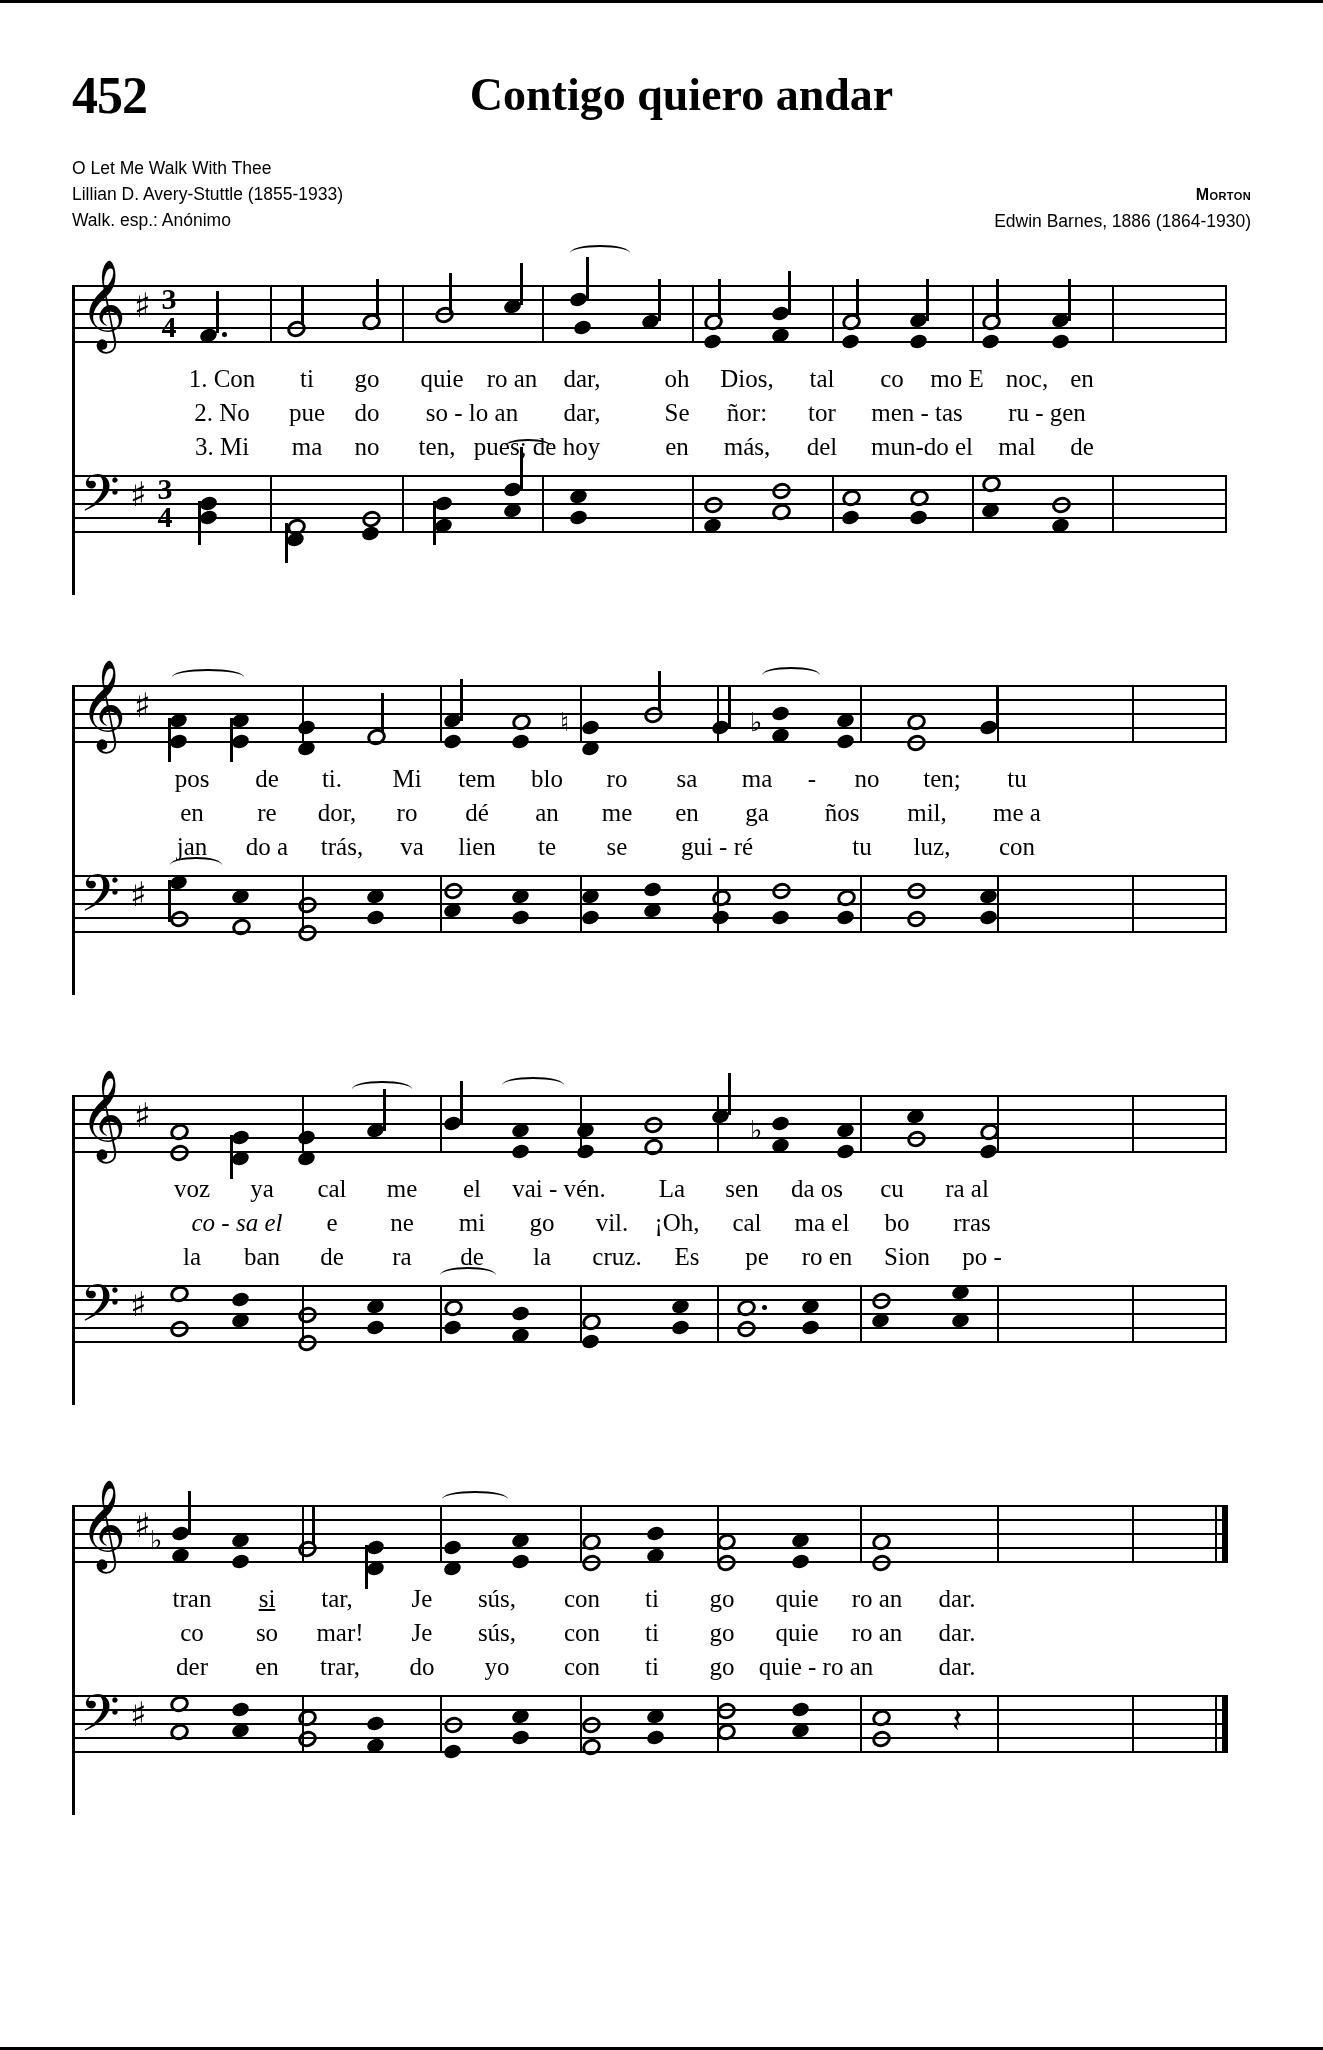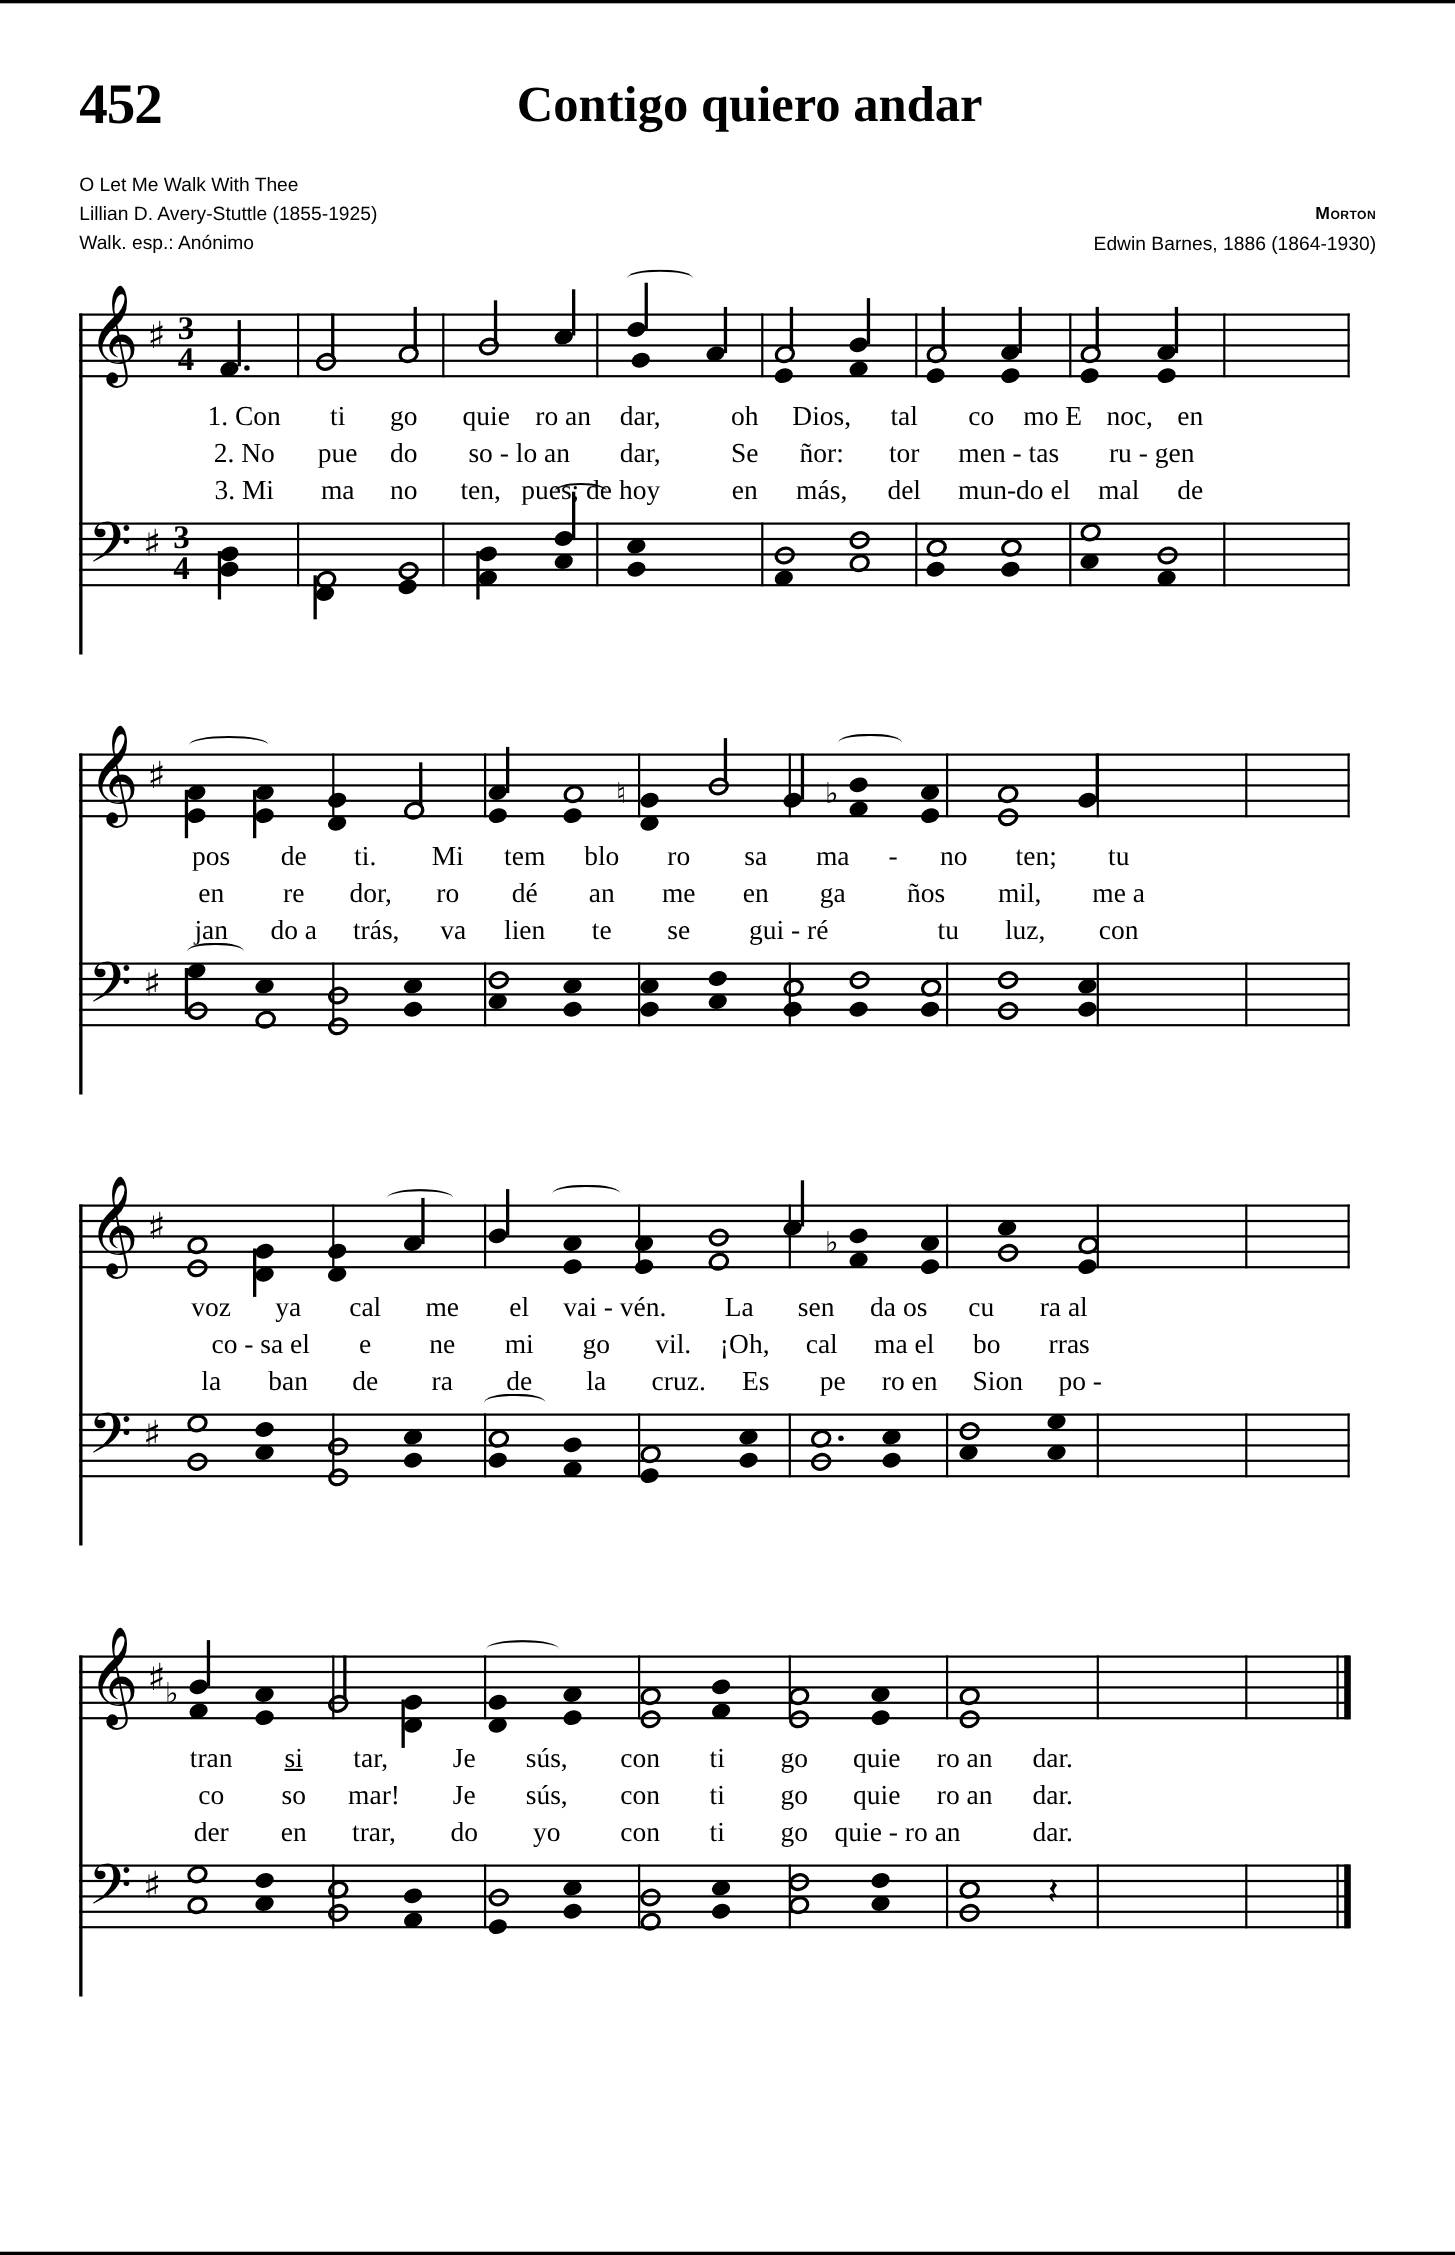--- a/index.html
+++ b/index.html
@@ -236,7 +236,7 @@
     <div class="hymn-title">Contigo quiero andar</div>
     <div class="credits-left">
       <div>O Let Me Walk With Thee</div>
-      <div>Lillian D. Avery-Stuttle (1855-1925)</div>
+      <div>Lillian D. Avery-Stuttle (1855-1933)</div>
       <div>Walk. esp.: Anónimo</div>
     </div>
     <div class="credits-right">

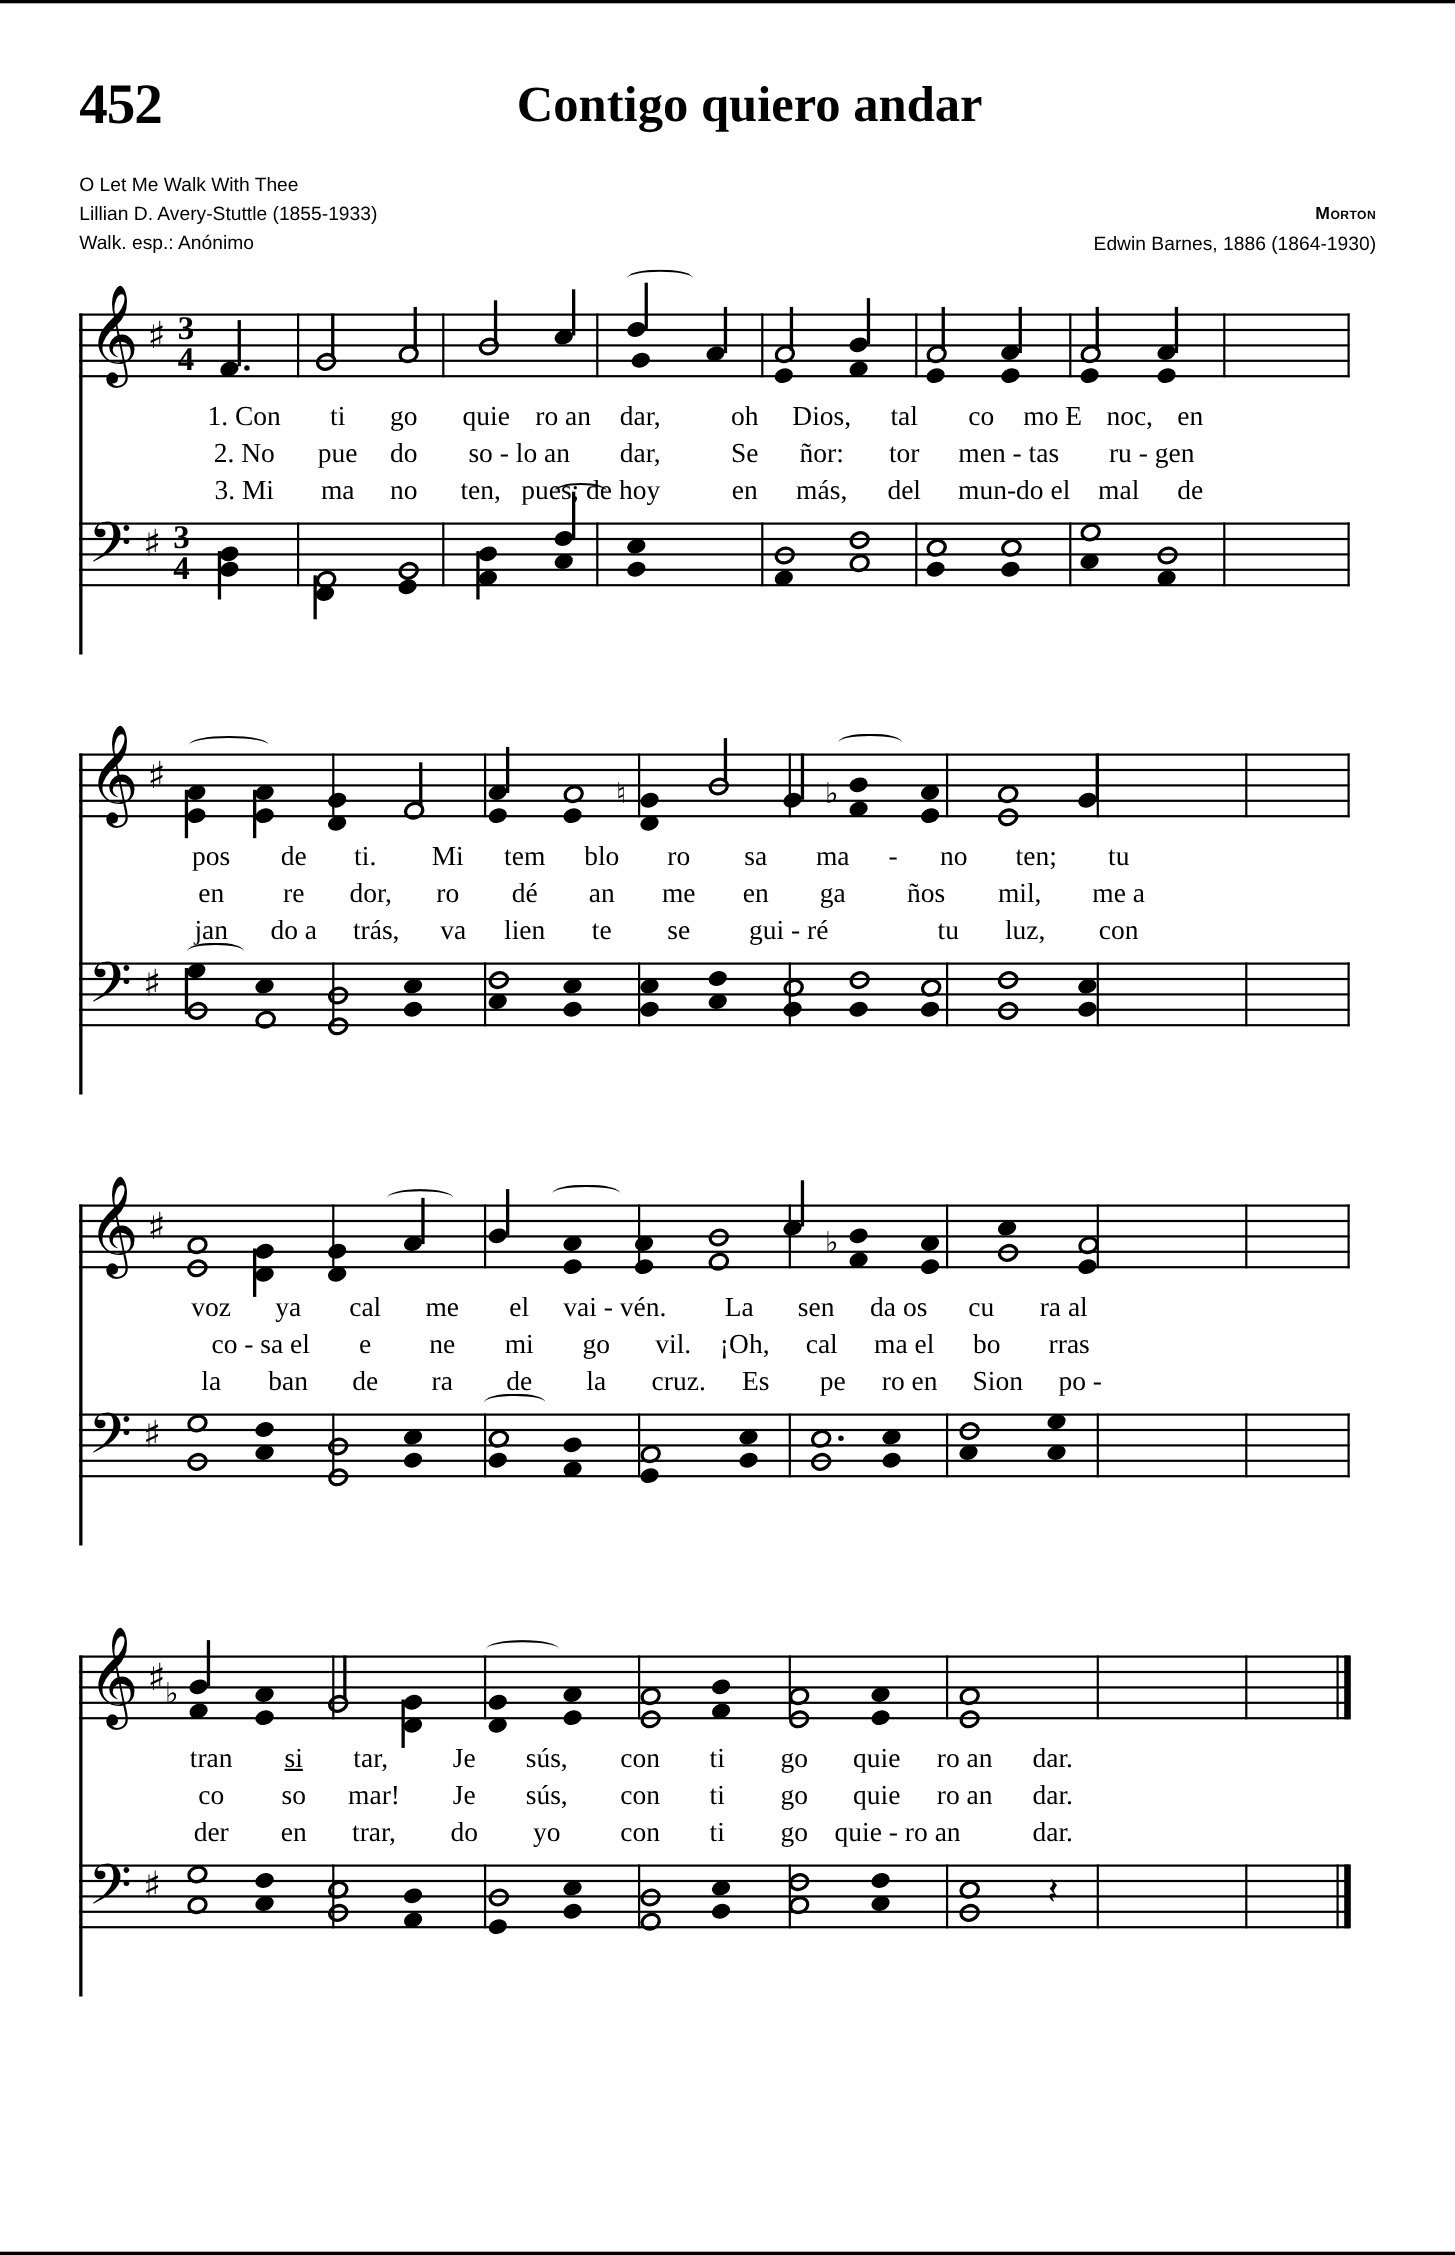--- a/index.html
+++ b/index.html
@@ -677,7 +677,7 @@
           <span class="syl" style="left: 895px;">ra al</span>
         </div>
       <div class="lyric-line">
-          <span class="syl" style="left: 165px;">co - sa el</span>
+          <span class="syl" style="left: 165px; font-style: italic;">co - sa el</span>
           <span class="syl" style="left: 260px;">e</span>
           <span class="syl" style="left: 330px;">ne</span>
           <span class="syl" style="left: 400px;">mi</span>

